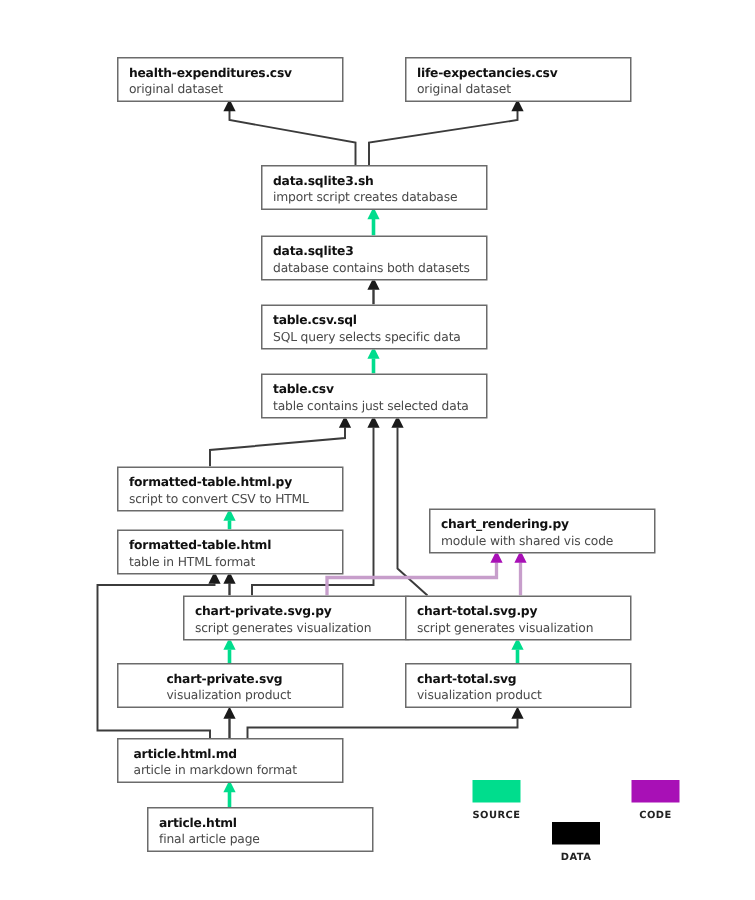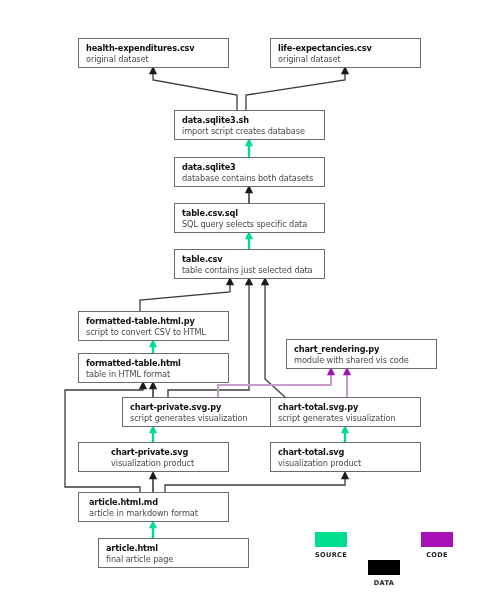--- a/index.html
+++ b/index.html
@@ -240,7 +240,7 @@
     <div class="desc">final article page</div>
   </div>
 
-  <div class="legend" style="left:315px; top:532px; width:140px; height:36px;">
+  <div class="legend" style="left:315px; top:520px; width:140px; height:36px;">
 
     <div class="legend-item" style="left:0px; top:0px; width:32px;">
       <div class="legend-swatch" id="sw-source" style="background: rgb(0, 221, 141);"></div>

